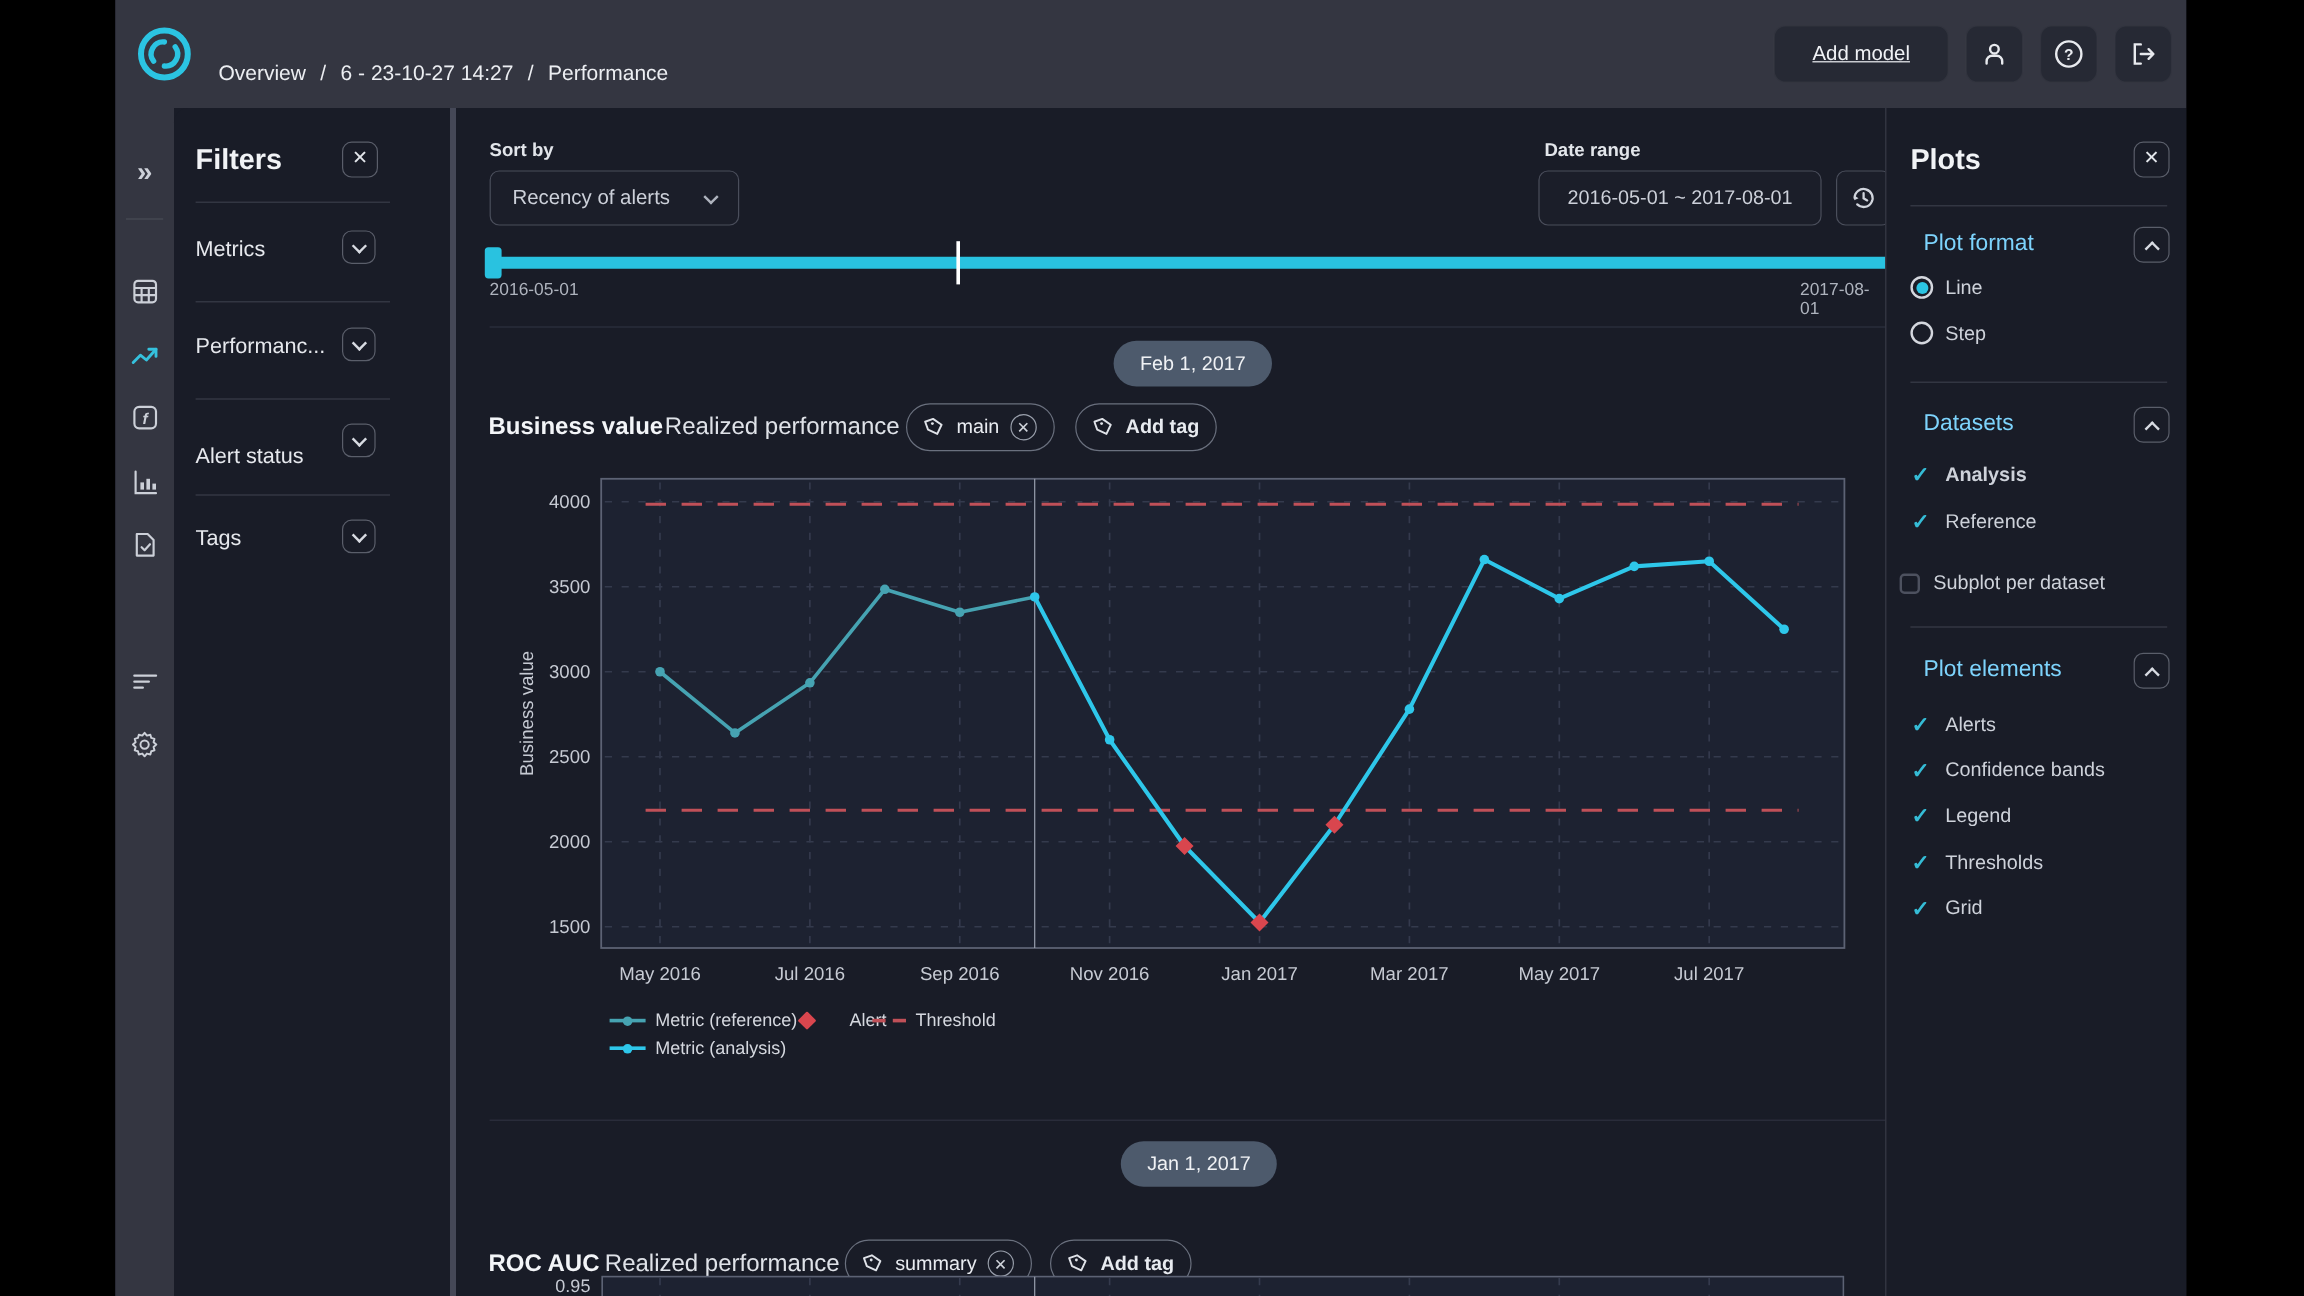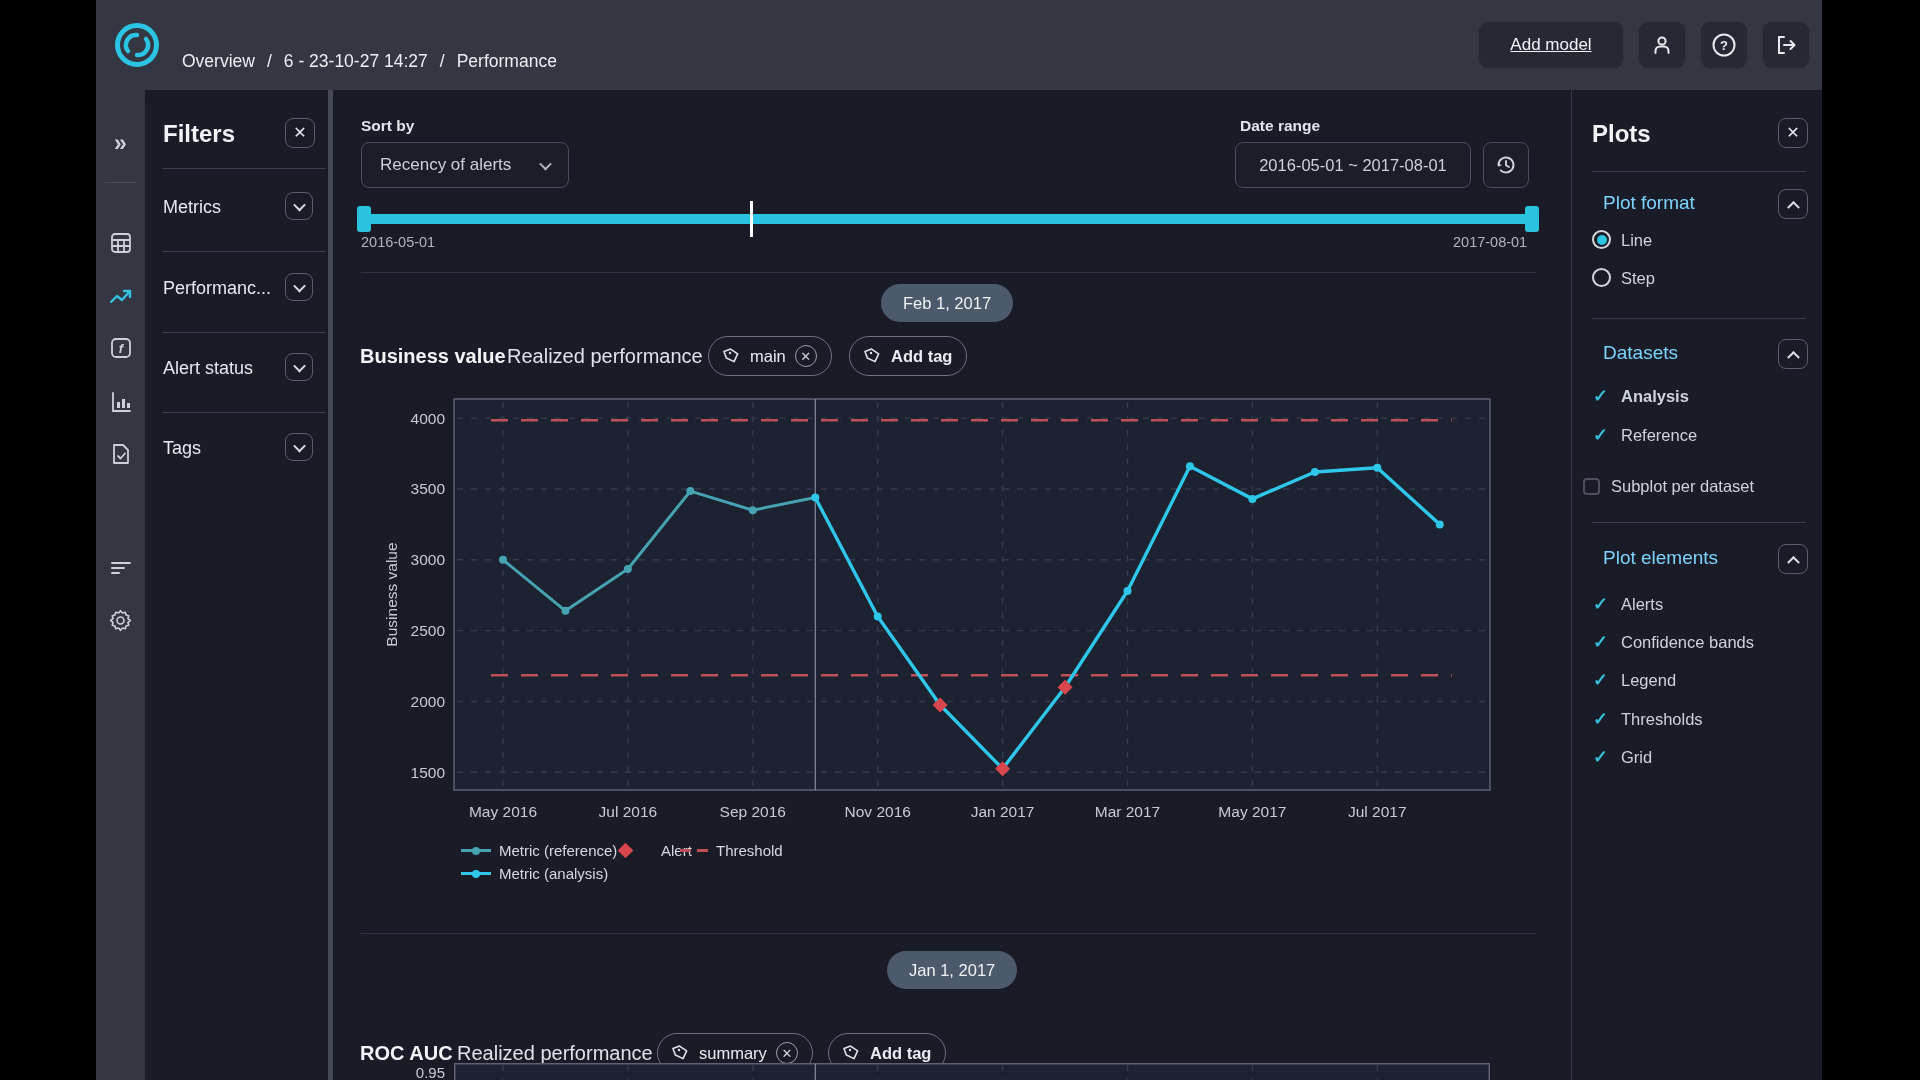--- a/index.html
+++ b/index.html
@@ -22,7 +22,7 @@
   .rail-divider { position:absolute; left:9px; top:92px; width:31px; border-top:1px solid #4a4c57; }
   .page { position:relative; flex:1; background:#191c27; border-top-left-radius:12px; display:flex; overflow:hidden; }
 
-  .filters { position:relative; width:188px; flex:none; border-right:5px solid #454857; }
+  .filters { position:relative; width:235px; flex:none; border-right:5px solid #454857; }
   .fdiv { position:absolute; left:18px; width:162px; border-top:1px solid #3a3d4a; }
   .ftitle { position:absolute; left:18px; top:30px; font-size:24px; font-weight:600; color:#f1f3f6; }
   .flabel { position:absolute; left:18px; font-size:18px; color:#e6e8ed; }

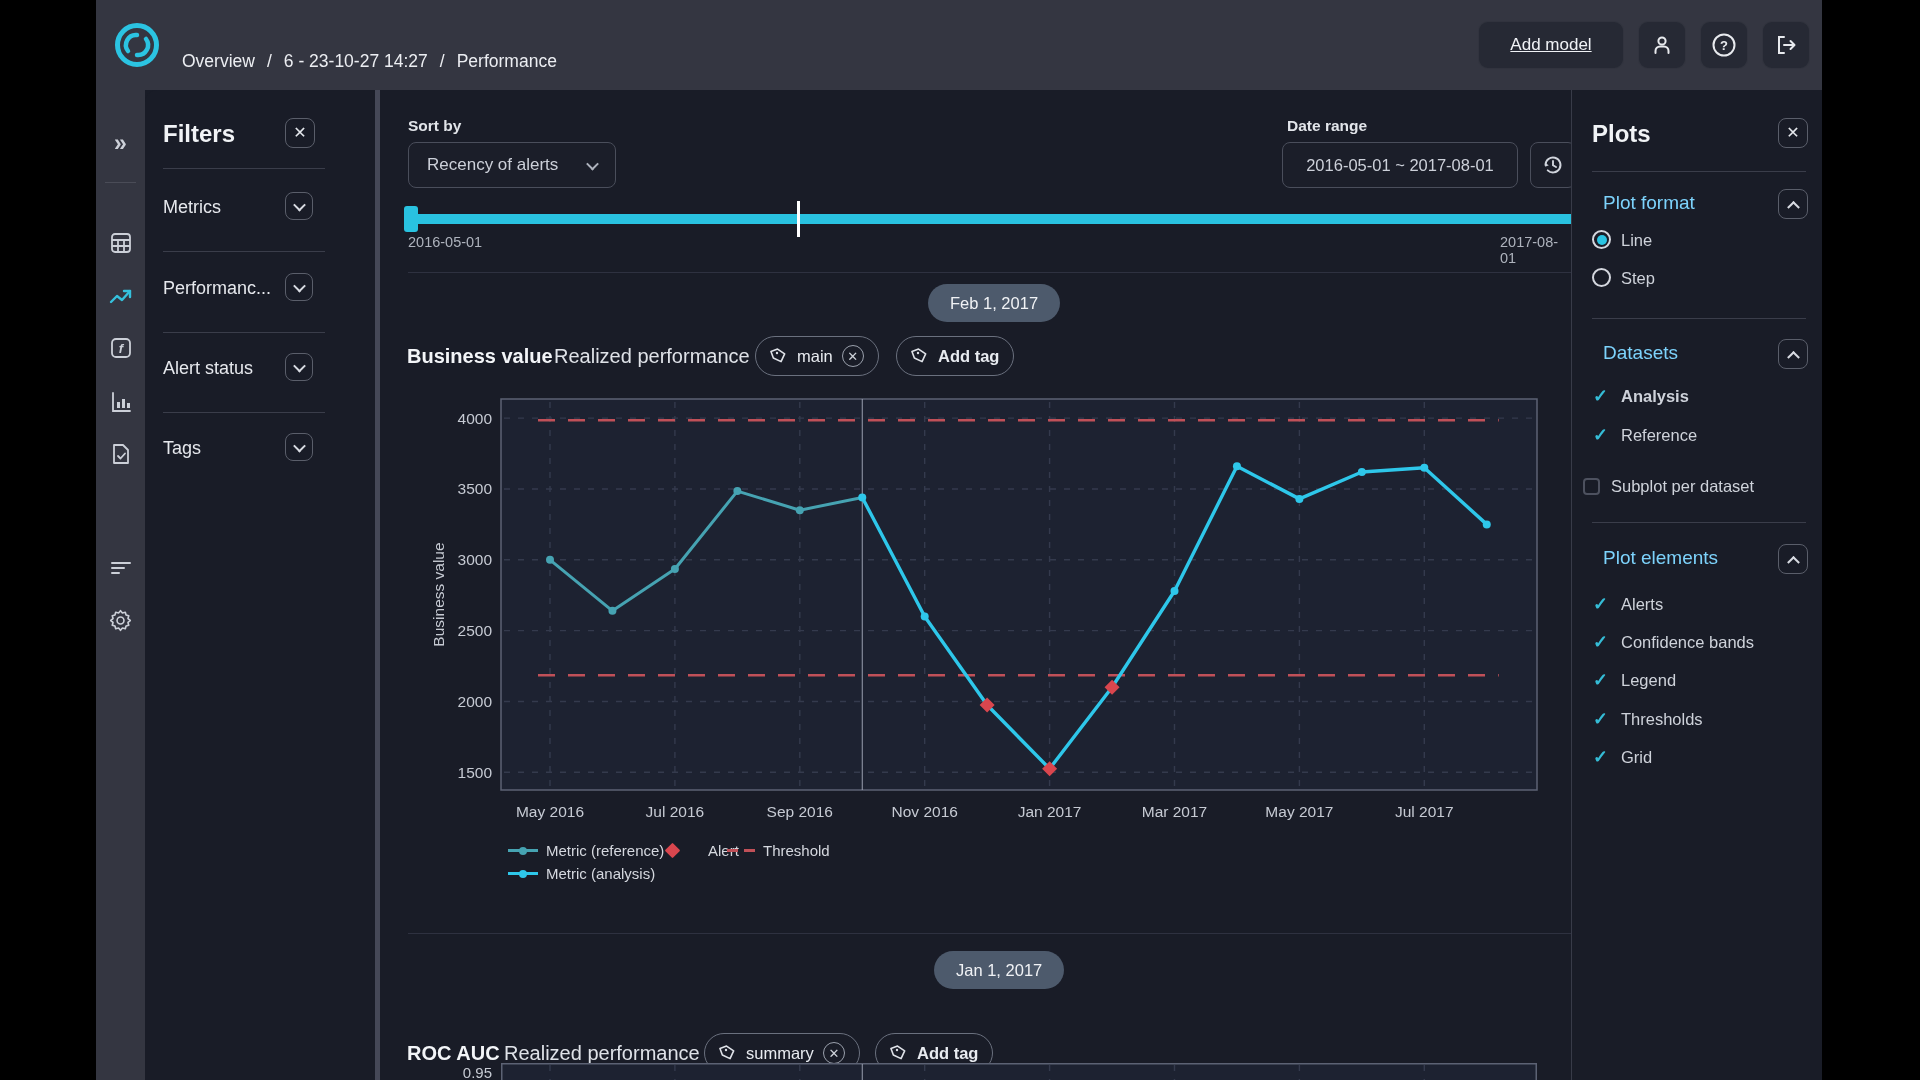--- a/index.html
+++ b/index.html
@@ -182,7 +182,7 @@
           </div>
         <div class="fdiv" style="top:242px;"></div>
 
-        <div class="flabel" style="top:268px;">Alert status</div>
+        <div class="flabel" style="top:280px;">Alert status</div>
         <div class="sqbtn" style="left:140px; top:263px; width:28px; height:28px;">
             <span class="chev down"></span>
           </div>

